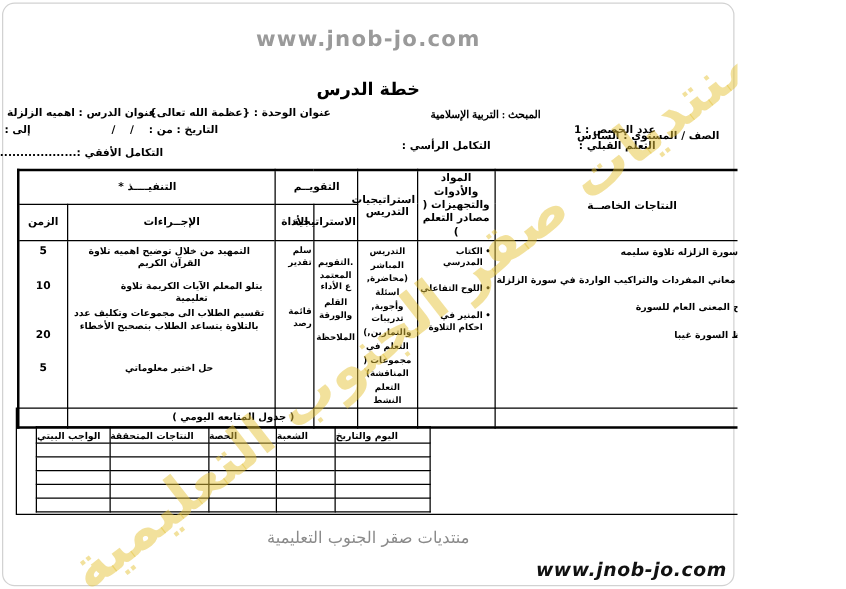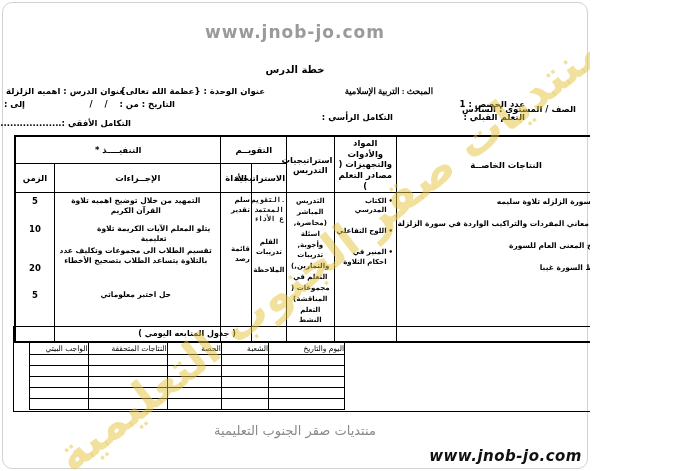--- a/index.html
+++ b/index.html
@@ -8,7 +8,7 @@
   .frame{position:absolute;inset:2px;border:1px solid #d2d2d2;border-radius:10px;pointer-events:none;}
   .wm-top{position:absolute;top:22px;left:0;right:0;text-align:center;font-size:17px;
           font-weight:bold;color:#9a9a9a;letter-spacing:1px;direction:ltr;}
-  .doc-title{position:absolute;top:64px;left:0;right:0;text-align:center;font-size:10px;font-weight:bold;}
+  .doc-title{position:absolute;top:64px;left:0;right:0;text-align:center;font-size:14px;font-weight:bold;}
   .hdr span{position:absolute;font-size:8.5px;font-weight:bold;white-space:pre;}
   .h-class{top:104px;right:14px;}
   .h-subject{top:86px;right:157px;font-family:Liberation Serif, serif;}

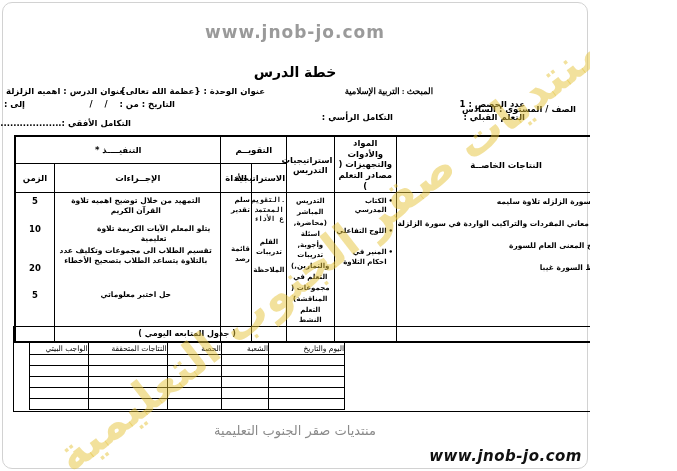--- a/index.html
+++ b/index.html
@@ -41,7 +41,7 @@
   .c-strat{font-size:7px;text-align:center;line-height:1.55;}
   .c-strat div{padding-top:2px;}
   .c-es{font-size:7px;text-align:center;line-height:1.35;}
-  .es1{height:44px;padding-top:2px;box-sizing:border-box;font-family:Liberation Mono, monospace;}
+  .es1{height:44px;padding-top:12px;box-sizing:border-box;}
   .es2{height:28px;box-sizing:border-box;}
   .c-et{font-size:7px;text-align:right;line-height:1.35;}
   .et1{height:51px;padding-top:2px;box-sizing:border-box;}

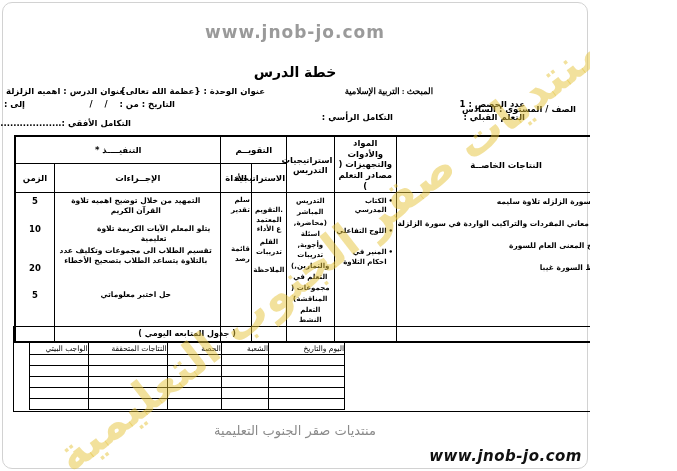--- a/index.html
+++ b/index.html
@@ -160,7 +160,7 @@
       </td>
       <td class="bodycell c-es">
         <div class="es1">.التقويم المعتمد ع الأداء</div>
-        <div class="es2">القلم تدريبات</div>
+        <div class="es2">القلم والورقة</div>
         <div class="es3">الملاحظة</div>
       </td>
       <td class="bodycell c-et">

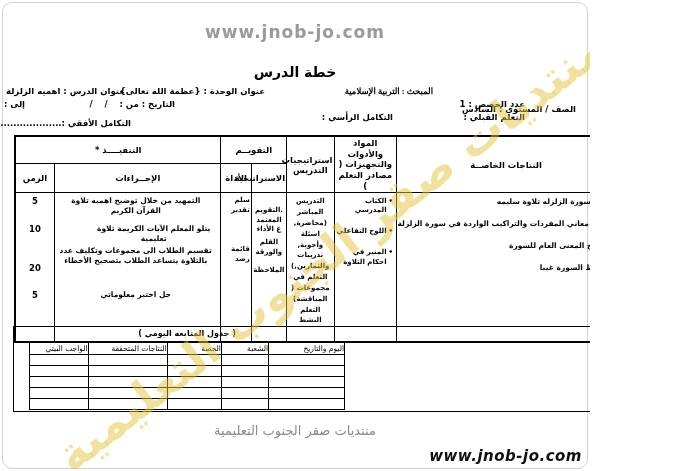--- a/index.html
+++ b/index.html
@@ -68,7 +68,7 @@
   .daily-title{text-align:center;font-size:8px;font-weight:bold;height:12px;}
   table.daily{width:316px;border-collapse:collapse;table-layout:fixed;margin:0 auto;}
   table.daily th,table.daily td{border:1px solid #000;padding:0;}
-  table.daily th{font-size:7.5px;font-weight:normal;height:12px;text-align:right;}
+  table.daily th{font-size:7.5px;font-weight:bold;height:12px;text-align:left;}
   table.daily td{height:10px;}
 
   .footer-forum{position:absolute;top:423px;left:0;right:0;text-align:center;font-size:13px;color:#8a8a8a;}

